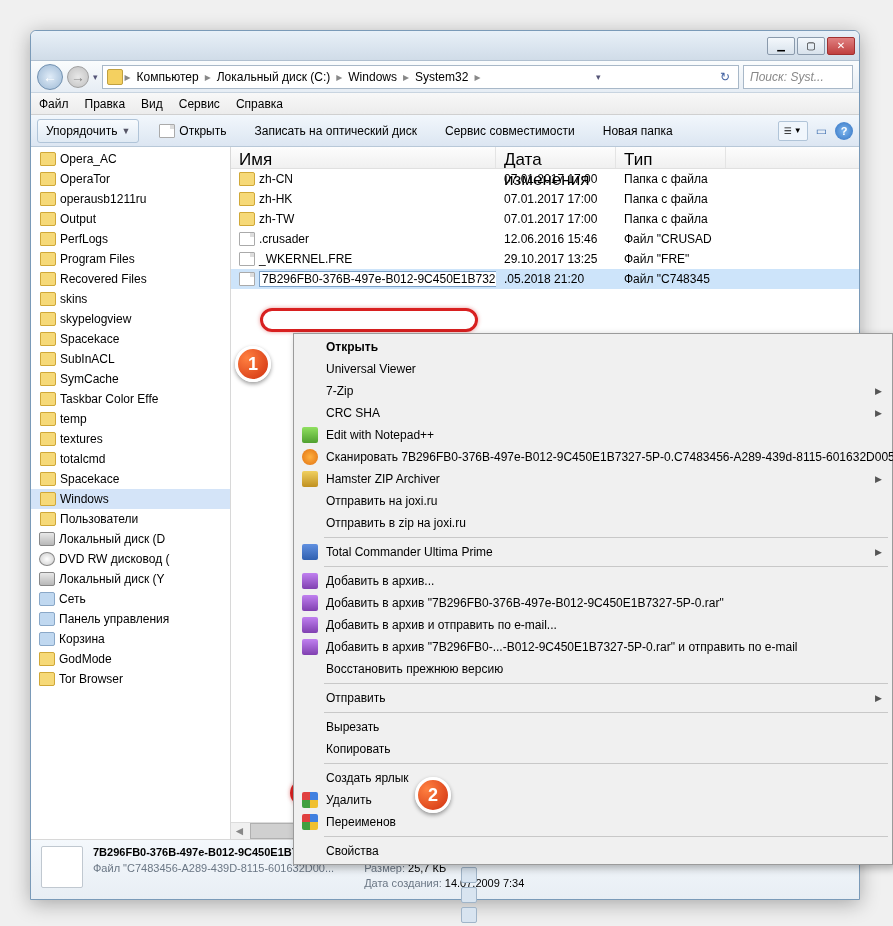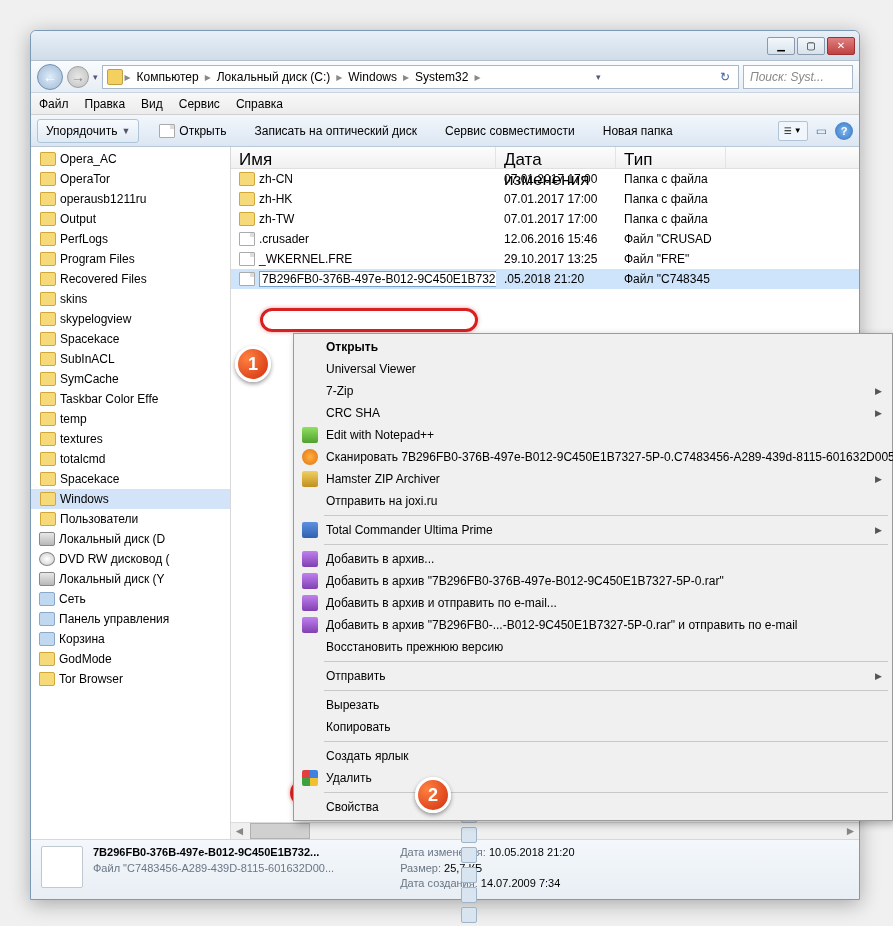--- a/index.html
+++ b/index.html
@@ -380,6 +380,9 @@
       <div class="mi">
         <span>Отправить на joxi.ru</span>
       </div>
+      <div class="mi">
+        <span>Отправить в zip на joxi.ru</span>
+      </div>
       <div class="sep"></div>
       <div class="mi">
         <span class="mico tc"></span>

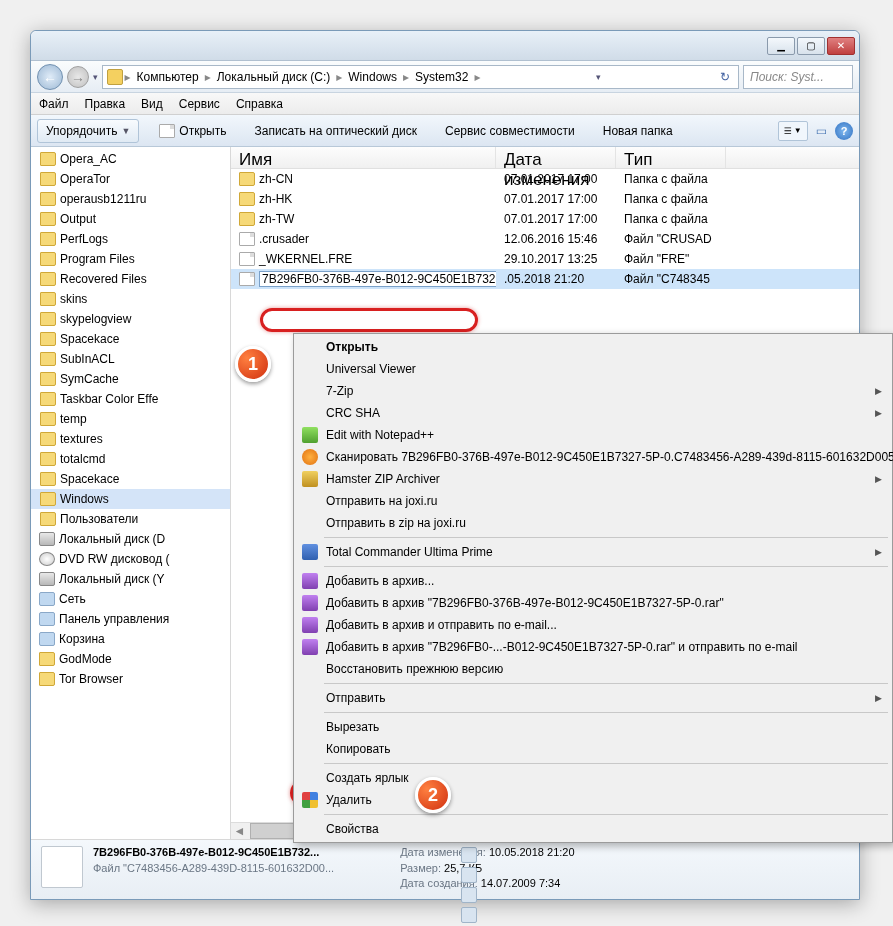--- a/index.html
+++ b/index.html
@@ -429,6 +429,10 @@
         <span class="mico shield"></span>
         <span>Удалить</span>
       </div>
+      <div class="mi">
+        <span class="mico shield"></span>
+        <span>Переименов</span>
+      </div>
       <div class="sep"></div>
       <div class="mi">
         <span>Свойства</span>

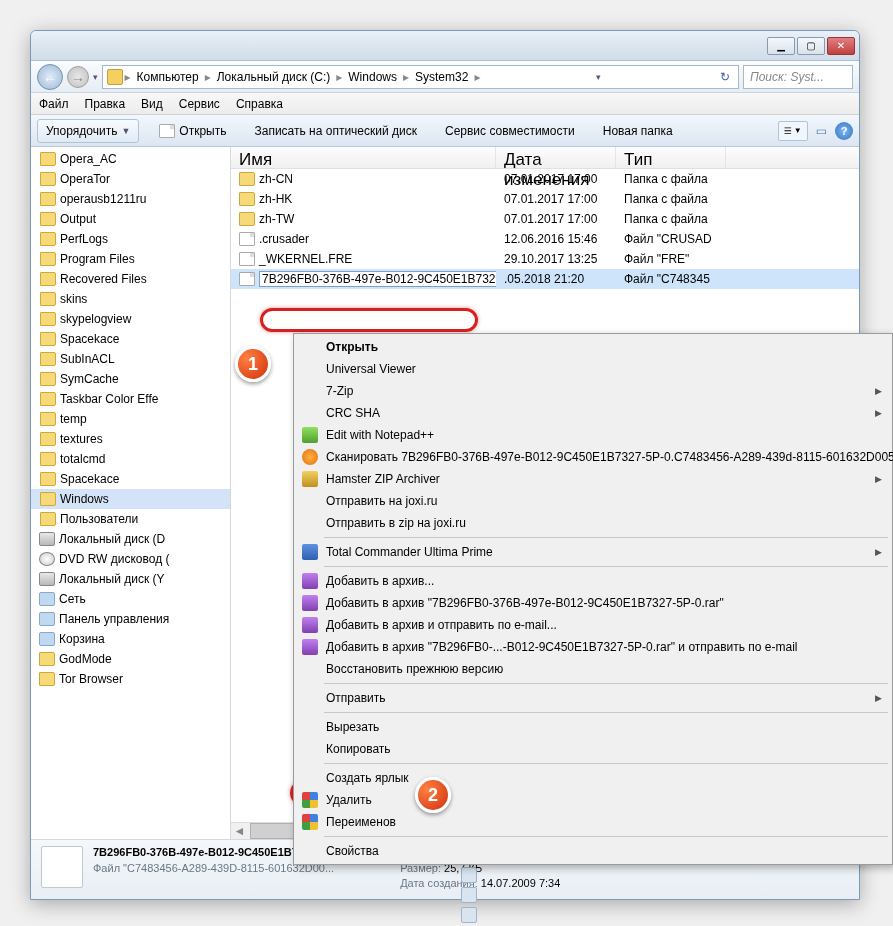--- a/index.html
+++ b/index.html
@@ -67,7 +67,7 @@
 .details { height: 60px; border-top: 1px solid #d8d8d8; background: linear-gradient(#f4f8fc,#e8eef4); display: flex; padding: 6px 10px; gap: 10px; }
 .dthumb { width: 42px; height: 42px; background: #fff; border: 1px solid #c0c8d0; border-radius: 2px; }
 .dinfo { display: grid; grid-template-columns: auto auto; column-gap: 30px; font-size: 11px; }
-.dinfo .lbl { color: #6a7684; margin-left: 36px; }
+.dinfo .lbl { color: #6a7684; }
 .hscroll { height: 17px; background: #f0f0f0; border-top: 1px solid #dcdcdc; display: flex; }
 .hscroll .arrow { width: 17px; display: flex; align-items: center; justify-content: center; color: #888; cursor: pointer; }
 .hscroll .thumb { width: 60px; background: #d0d0d0; border: 1px solid #b0b0b0; margin-left: 2px; }

